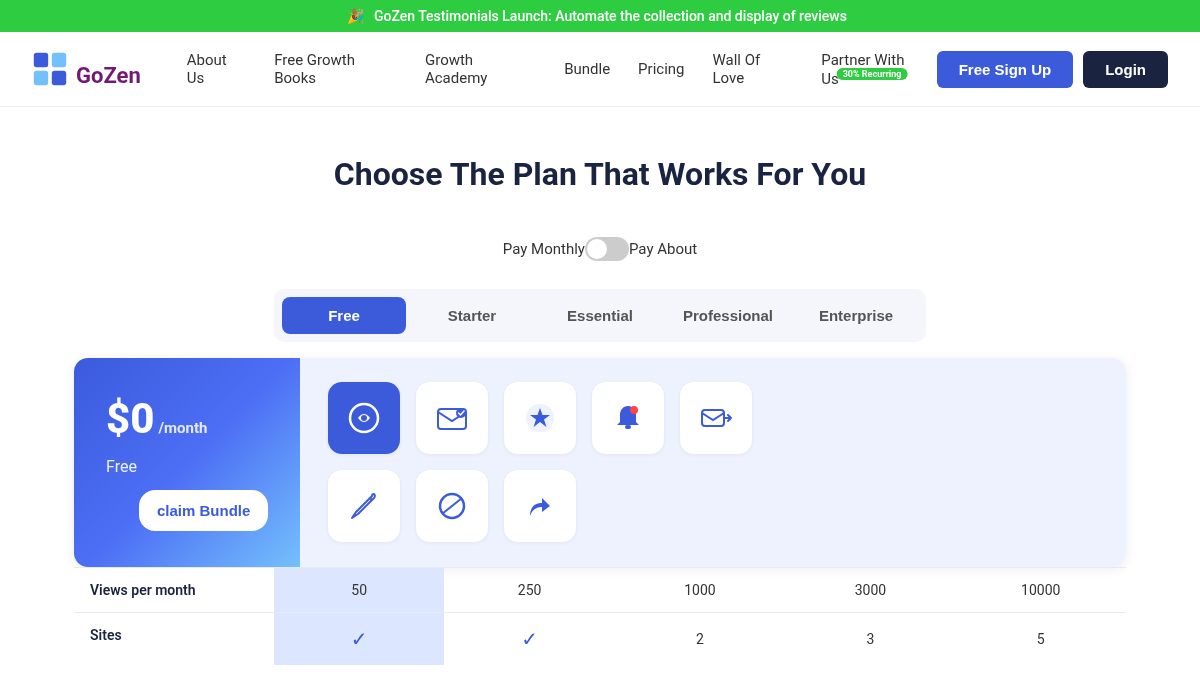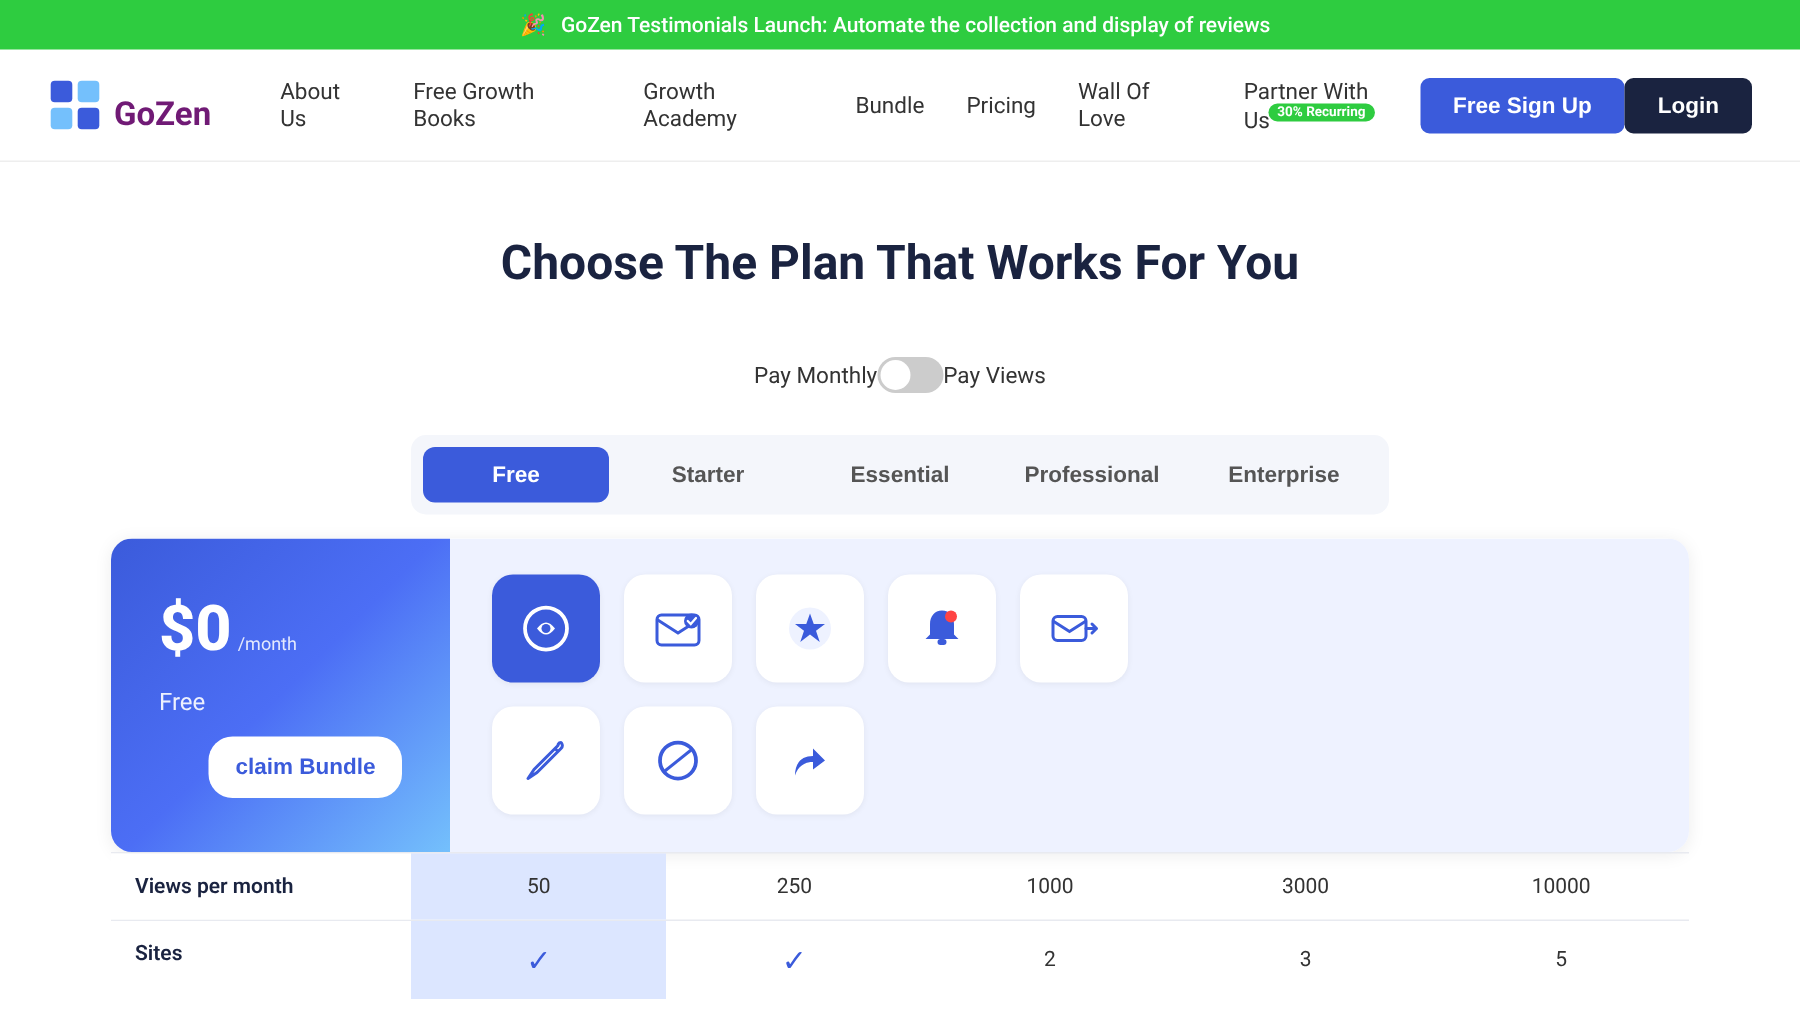--- a/index.html
+++ b/index.html
@@ -80,6 +80,7 @@
     .nav-actions {
       display: flex;
       align-items: center;
+      gap: 10px;
       margin-left: auto;
     }
     .btn-signup {

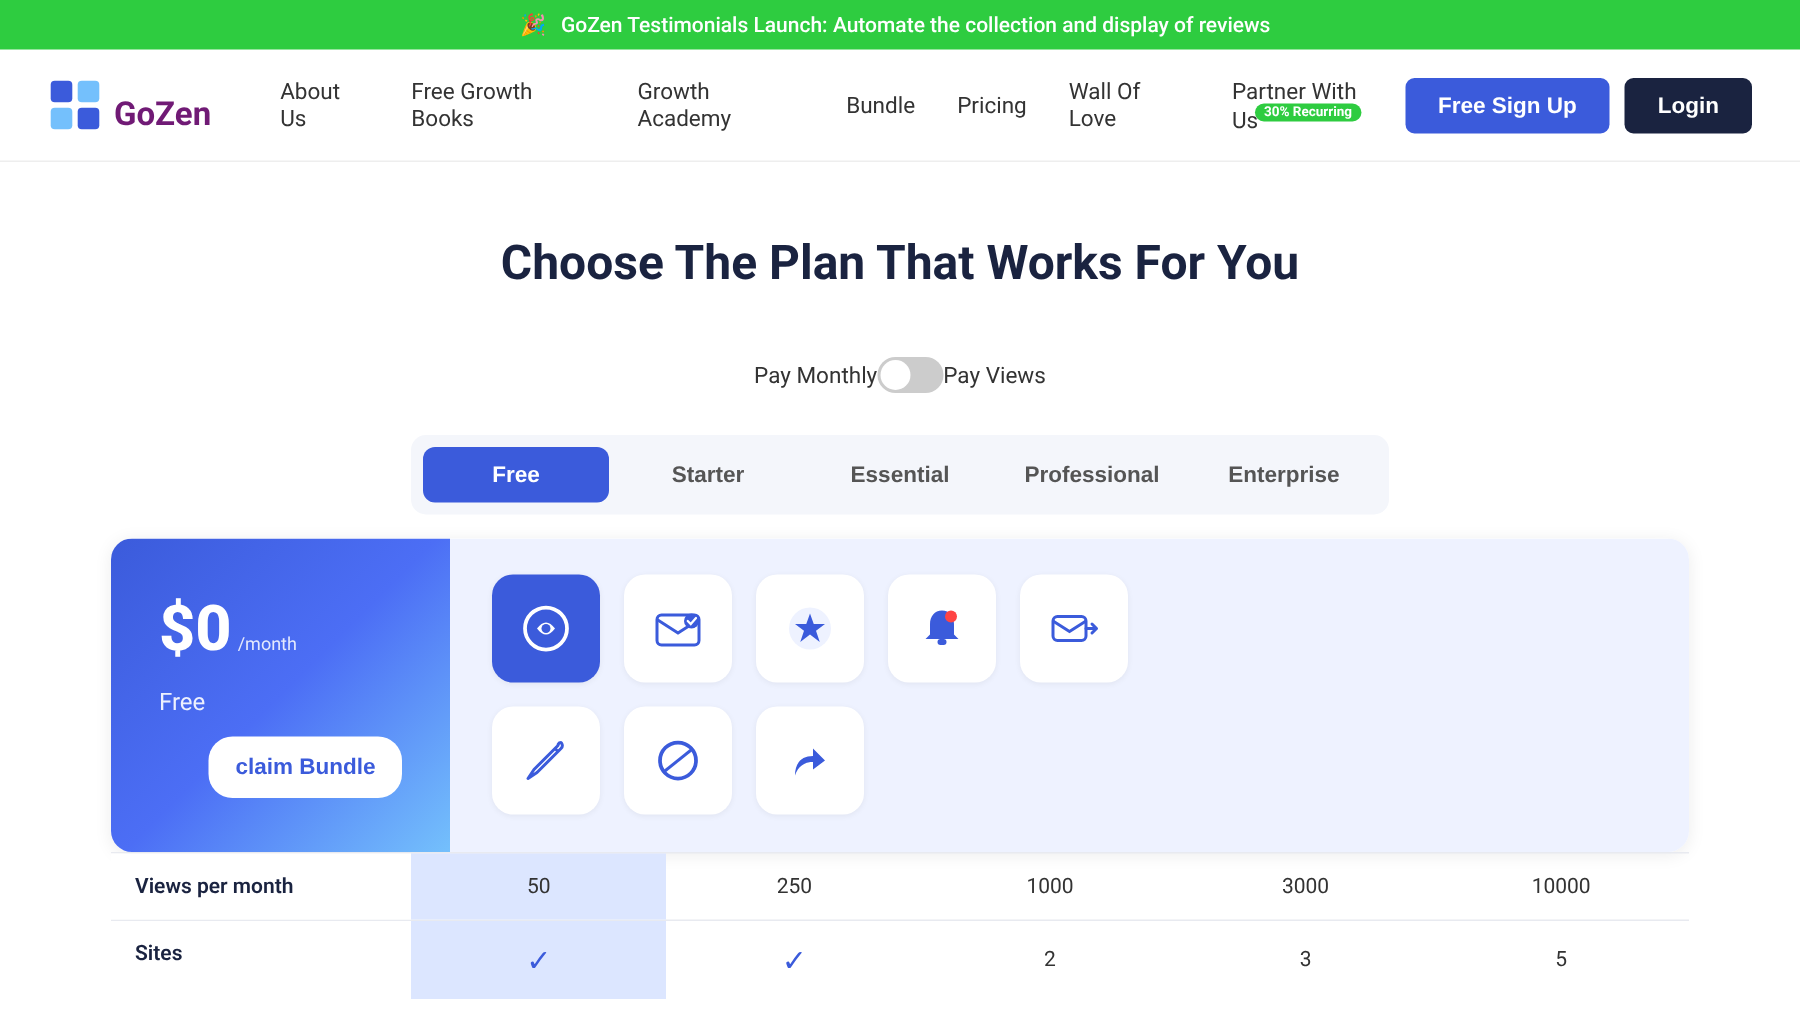--- a/index.html
+++ b/index.html
@@ -341,7 +341,7 @@
   <div class="toggle-track">
     <div class="toggle-thumb"></div>
   </div>
-  <span>Pay Views</span>
+  <span>Pay About</span>
 </div>
 
 <div style="max-width:700px;margin:0 auto;padding:0 24px;">

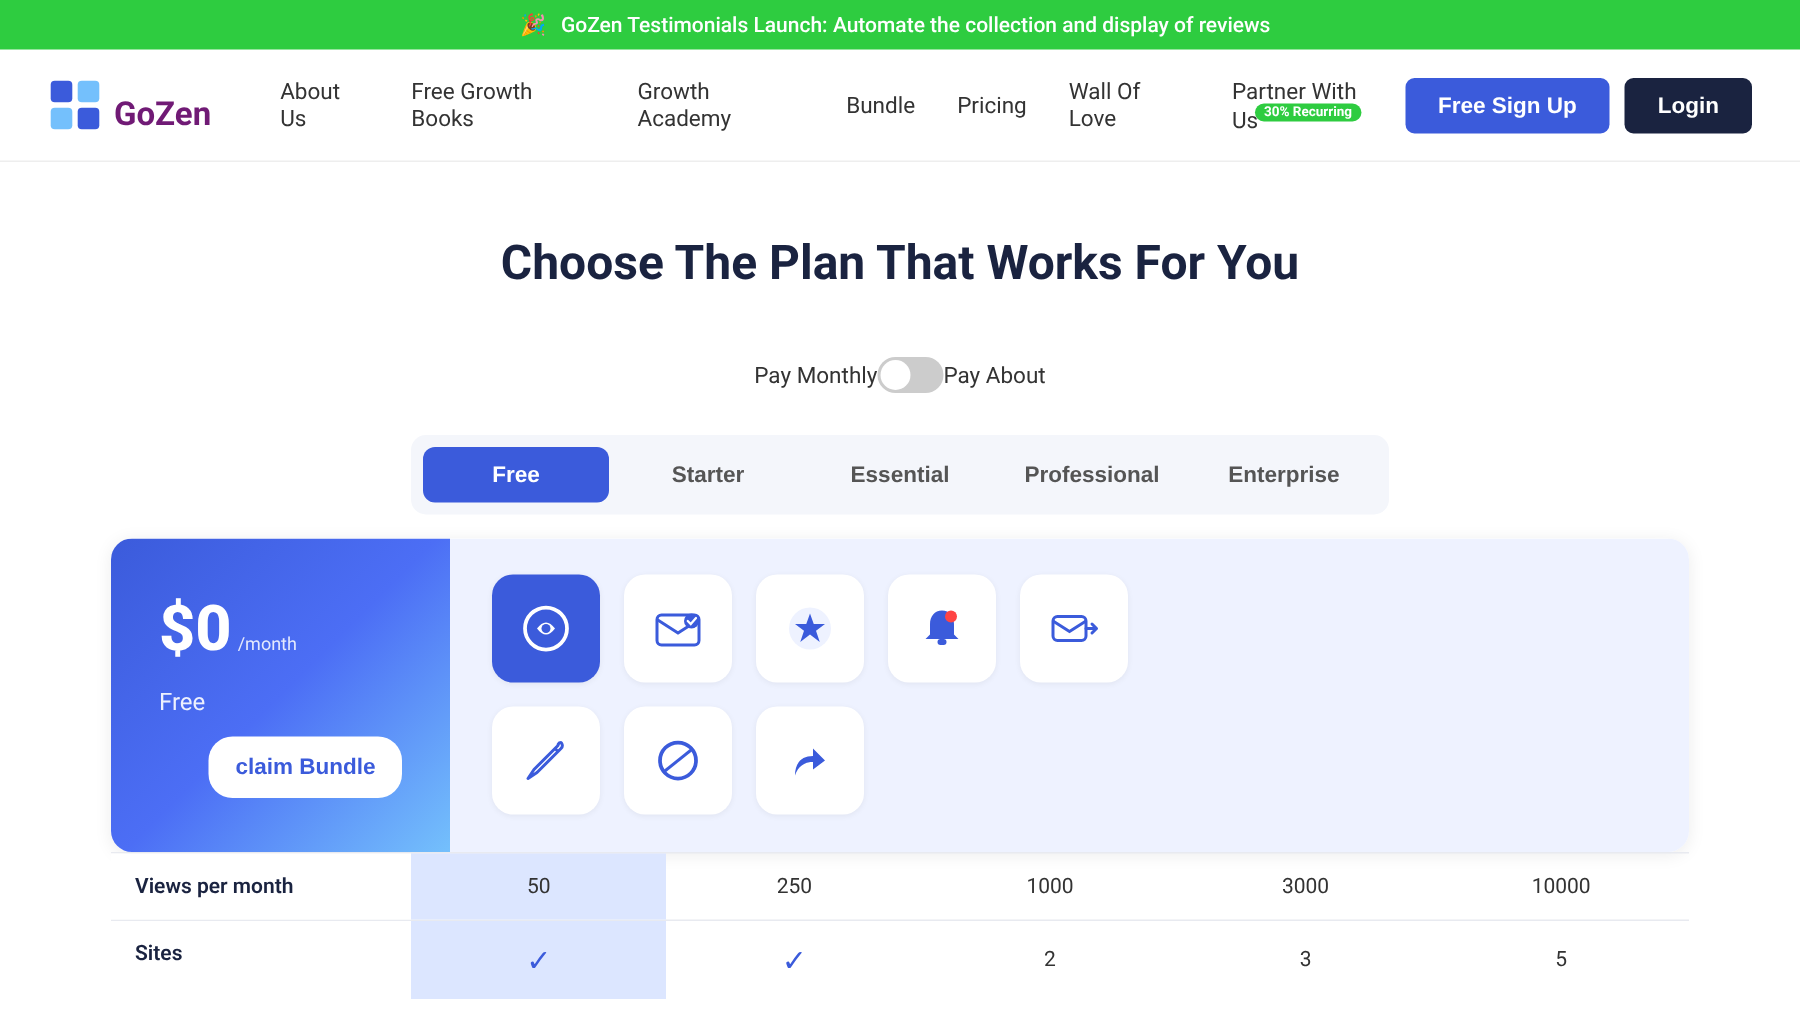--- a/index.html
+++ b/index.html
@@ -207,8 +207,9 @@
       color: #fff;
     }
     .price-period {
-      font-size: 12px;
+      font-size: 15px;
       color: rgba(255,255,255,0.85);
+      font-weight: bold;
     }
     .price-label {
       font-size: 16px;

